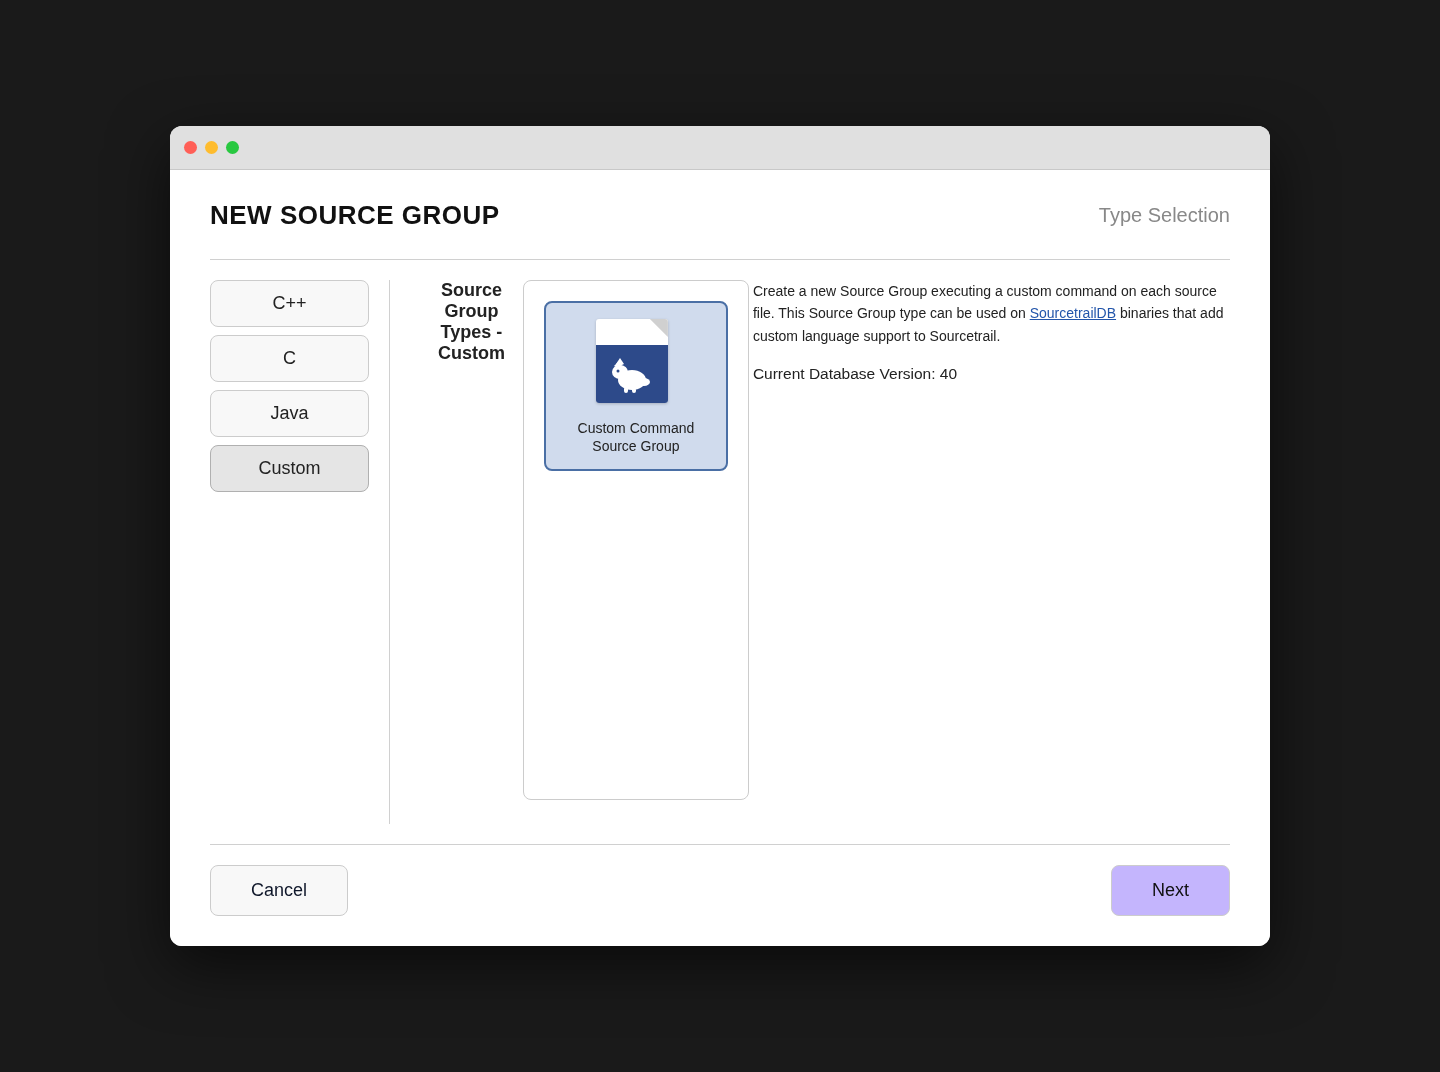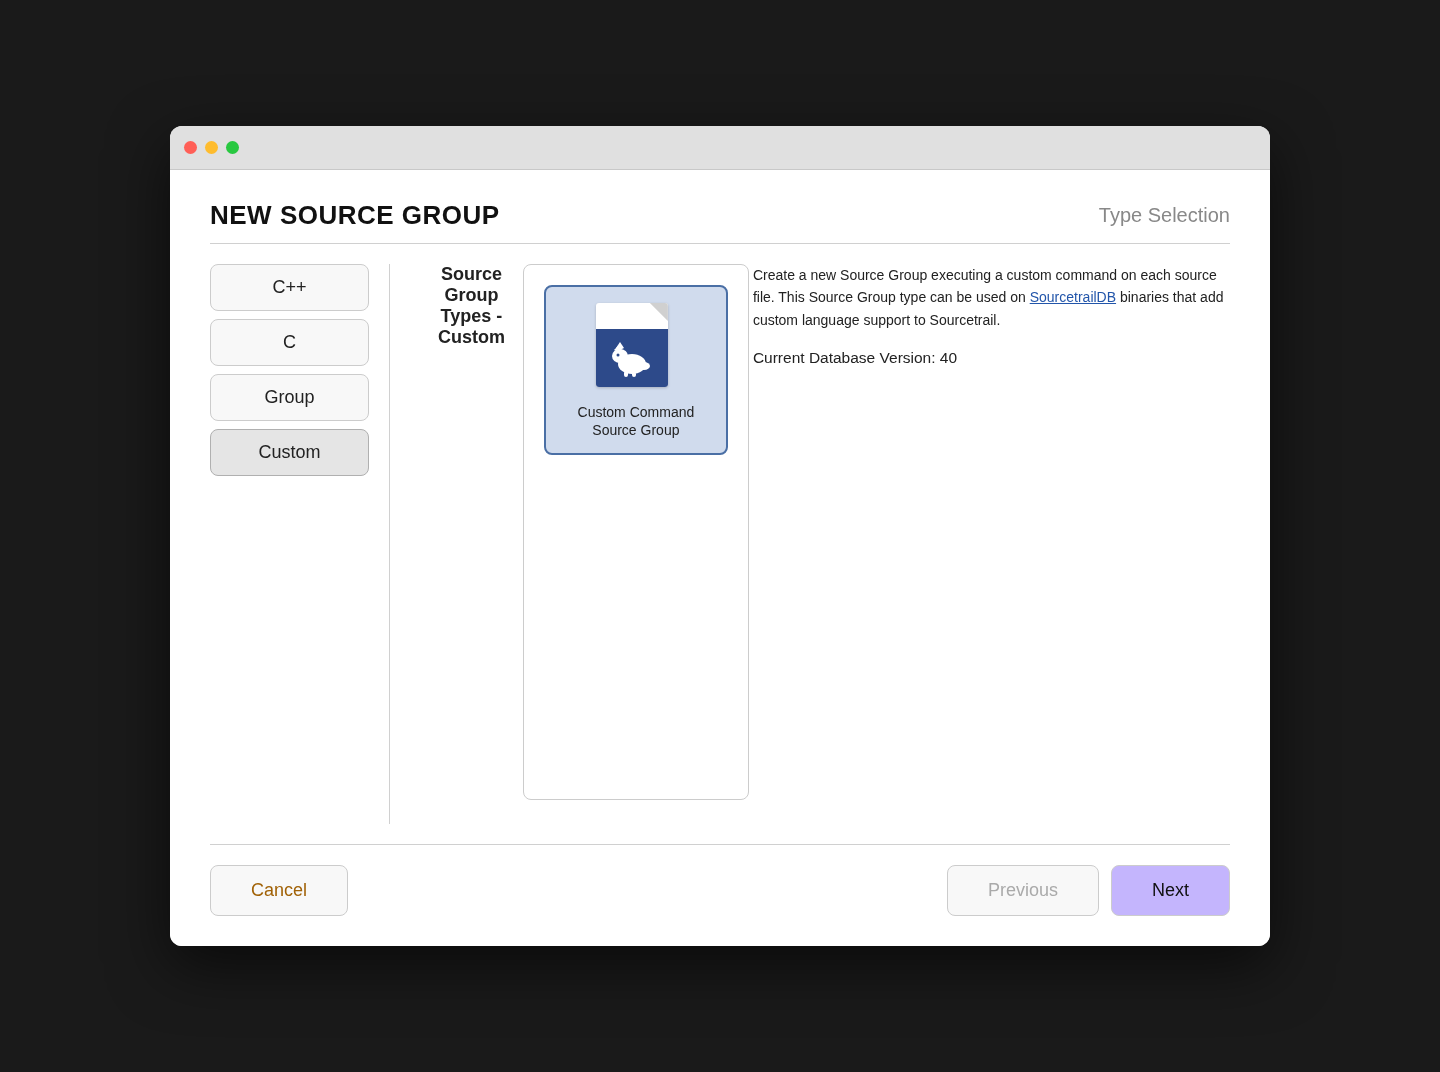--- a/index.html
+++ b/index.html
@@ -57,7 +57,7 @@
       display: flex;
       justify-content: space-between;
       align-items: flex-start;
-      margin-bottom: 12px;
+      margin-bottom: 28px;
     }
 
     .window-title {

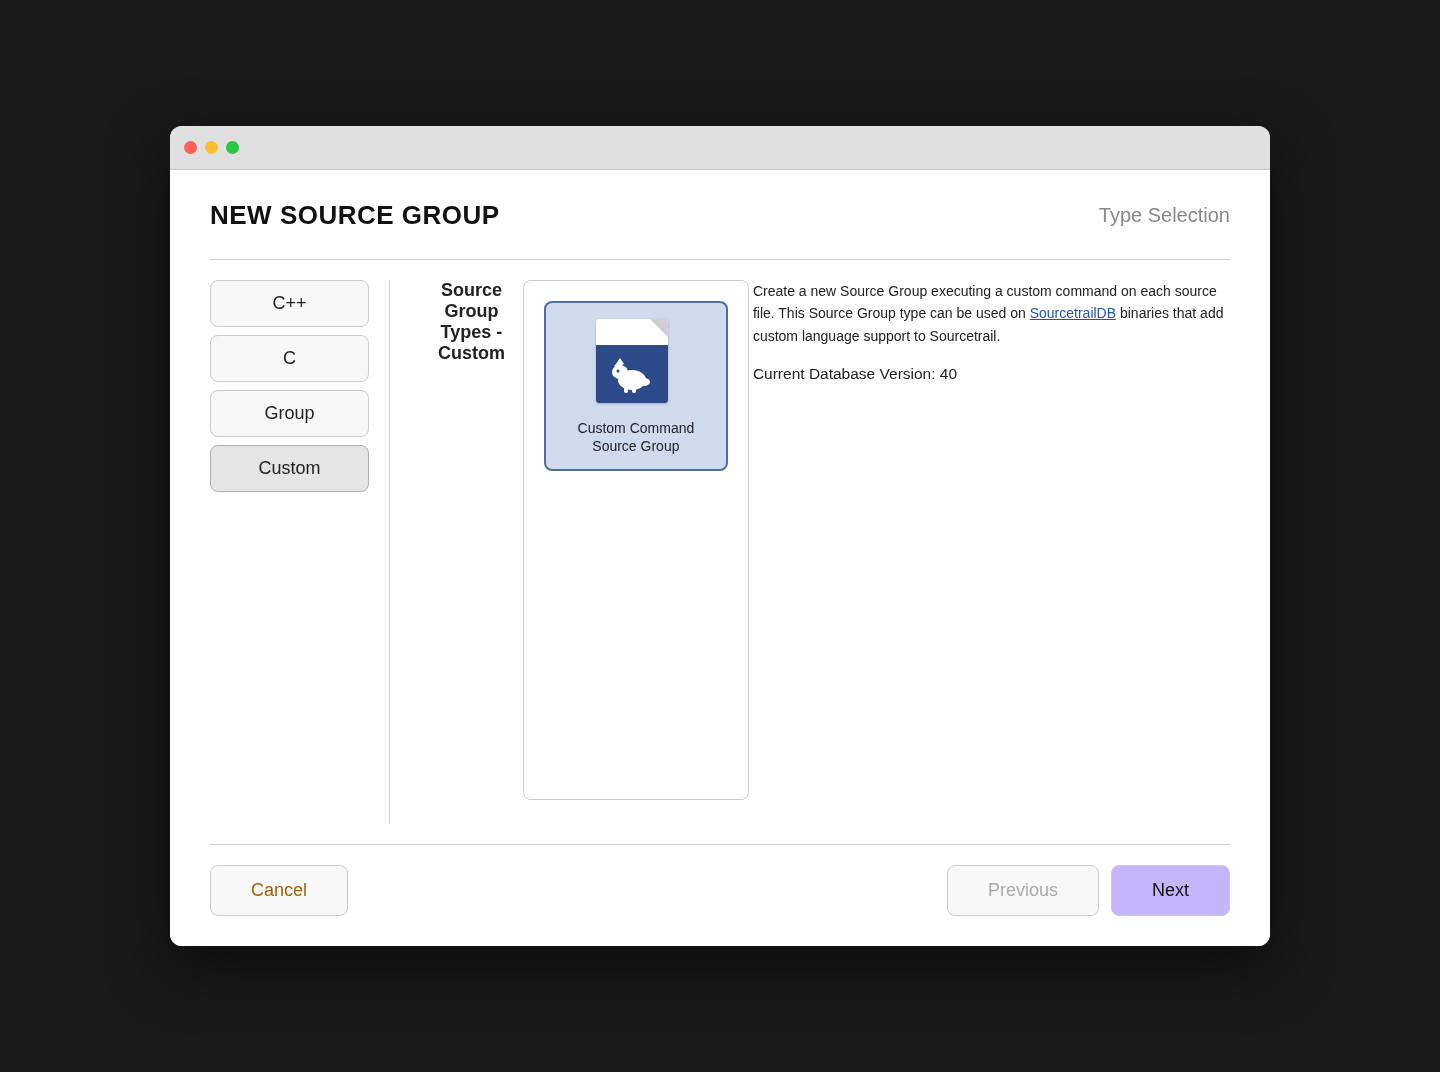--- a/index.html
+++ b/index.html
@@ -297,7 +297,7 @@
       <div class="sidebar">
         <div class="sidebar-item">C++</div>
         <div class="sidebar-item">C</div>
-        <div class="sidebar-item">Group</div>
+        <div class="sidebar-item">Java</div>
         <div class="sidebar-item active">Custom</div>
       </div>
 

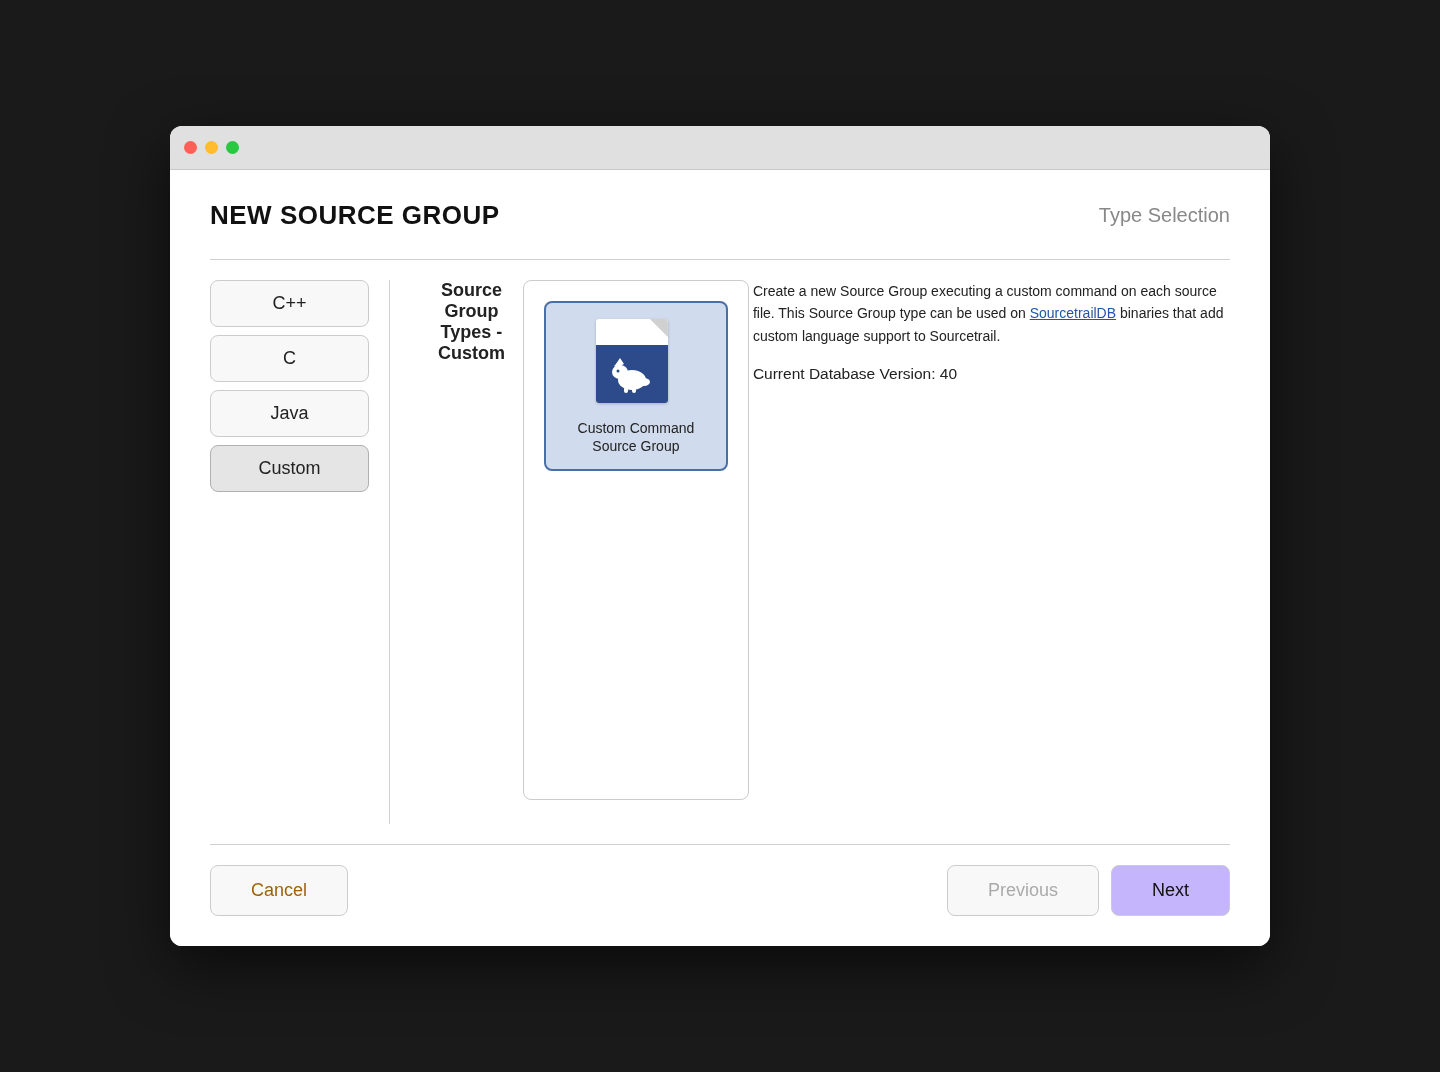--- a/index.html
+++ b/index.html
@@ -258,7 +258,7 @@
       font-weight: 400;
       background: #f8f8f8;
       cursor: pointer;
-      color: #a16207;
+      color: #0f172a;
     }
 
     .btn.disabled {

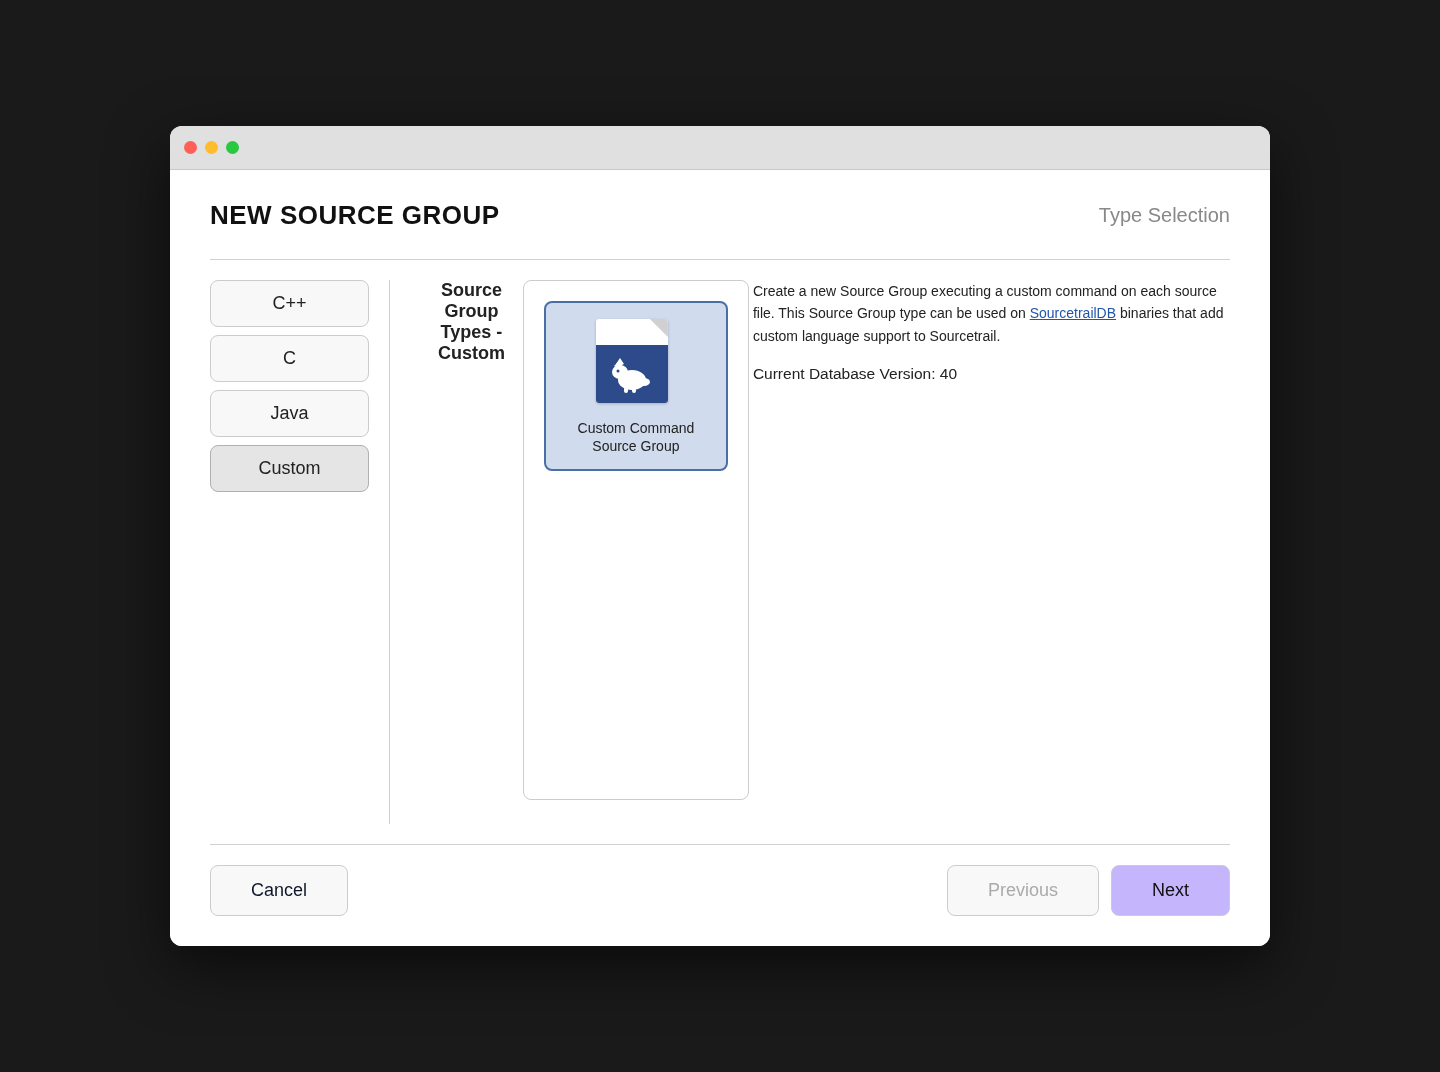--- a/index.html
+++ b/index.html
@@ -357,7 +357,6 @@
     <div class="footer">
       <button class="btn">Cancel</button>
       <div class="footer-right">
-        <button class="btn disabled">Previous</button>
         <button class="btn primary">Next</button>
       </div>
     </div>

